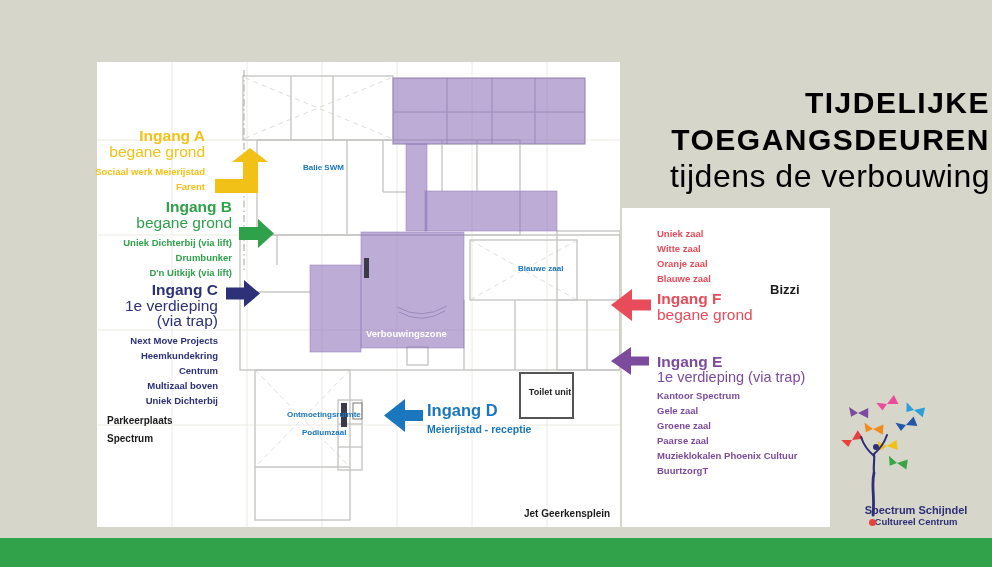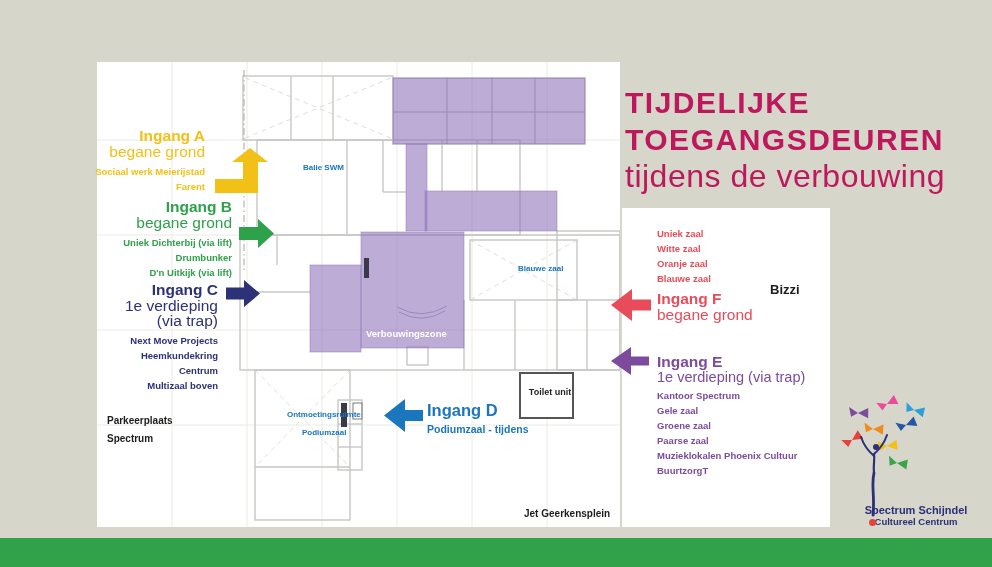--- a/index.html
+++ b/index.html
@@ -17,7 +17,7 @@
   .panel{left:622px;top:208px;width:208px;height:319px;background:#fff;}
   .bottom-bar{left:0;top:538px;width:992px;height:29px;background:var(--bottom-bar);}
 
-  .title{left:625px;top:84px;width:365px;text-align:left;color:#be185d;line-height:37px;}
+  .title{left:625px;top:84px;width:365px;text-align:right;color:#000000;line-height:37px;}
   .title .t1,.title .t2{font-size:30px;font-weight:700;letter-spacing:1.5px;}
   .title .t3{font-size:32px;font-weight:300;letter-spacing:.5px;}
 

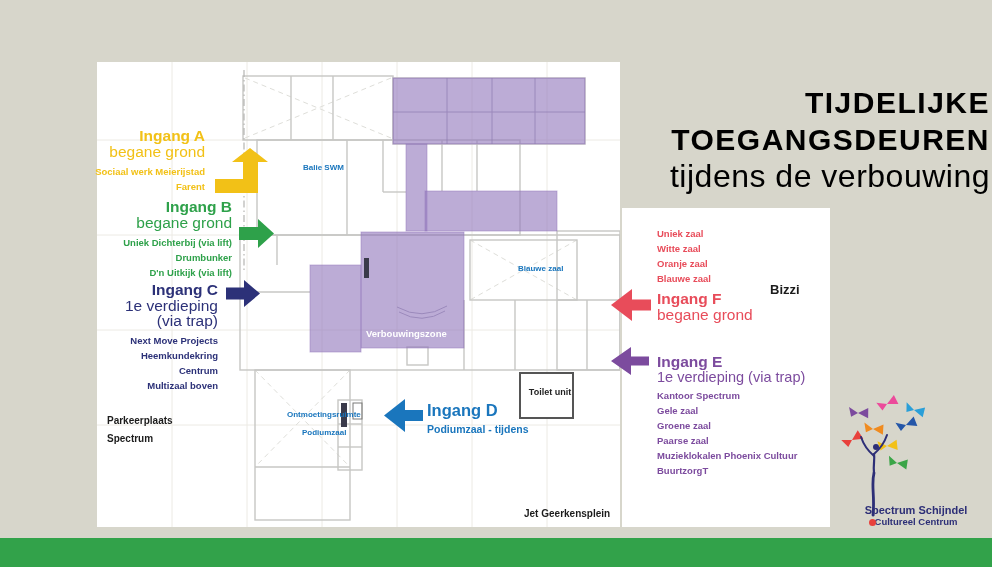--- a/index.html
+++ b/index.html
@@ -186,6 +186,7 @@
       <div>Heemkundekring</div>
       <div>Centrum</div>
       <div>Multizaal boven</div>
+      <div>Uniek Dichterbij</div>
     </div>
   </div>
 

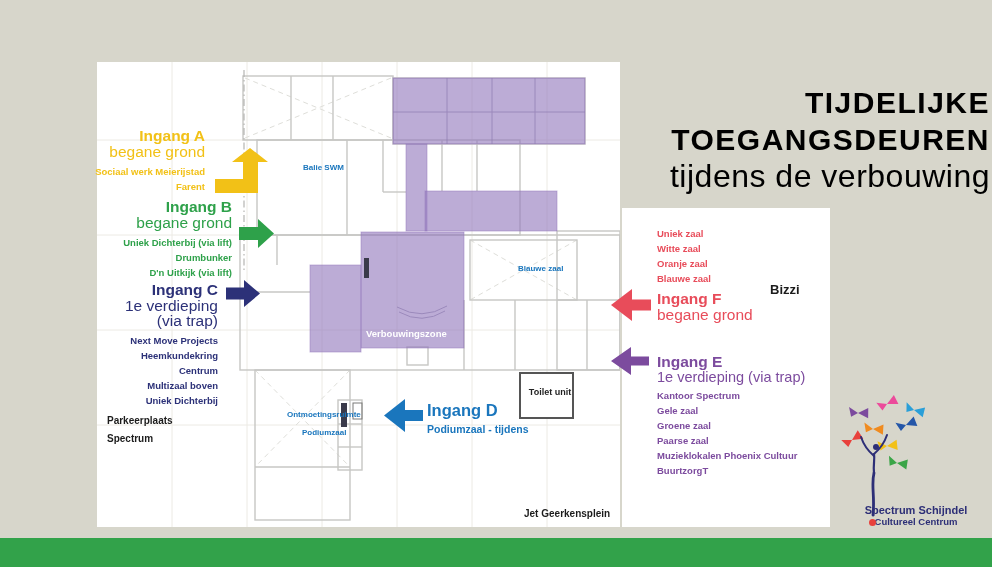--- a/index.html
+++ b/index.html
@@ -192,7 +192,7 @@
 
   <div class="abs ent ent-d">
     <div class="name">Ingang D</div>
-    <div class="sub">Podiumzaal - tijdens</div>
+    <div class="sub">Meierijstad - receptie</div>
   </div>
 
   <div class="abs list-sm ent-f-list">

